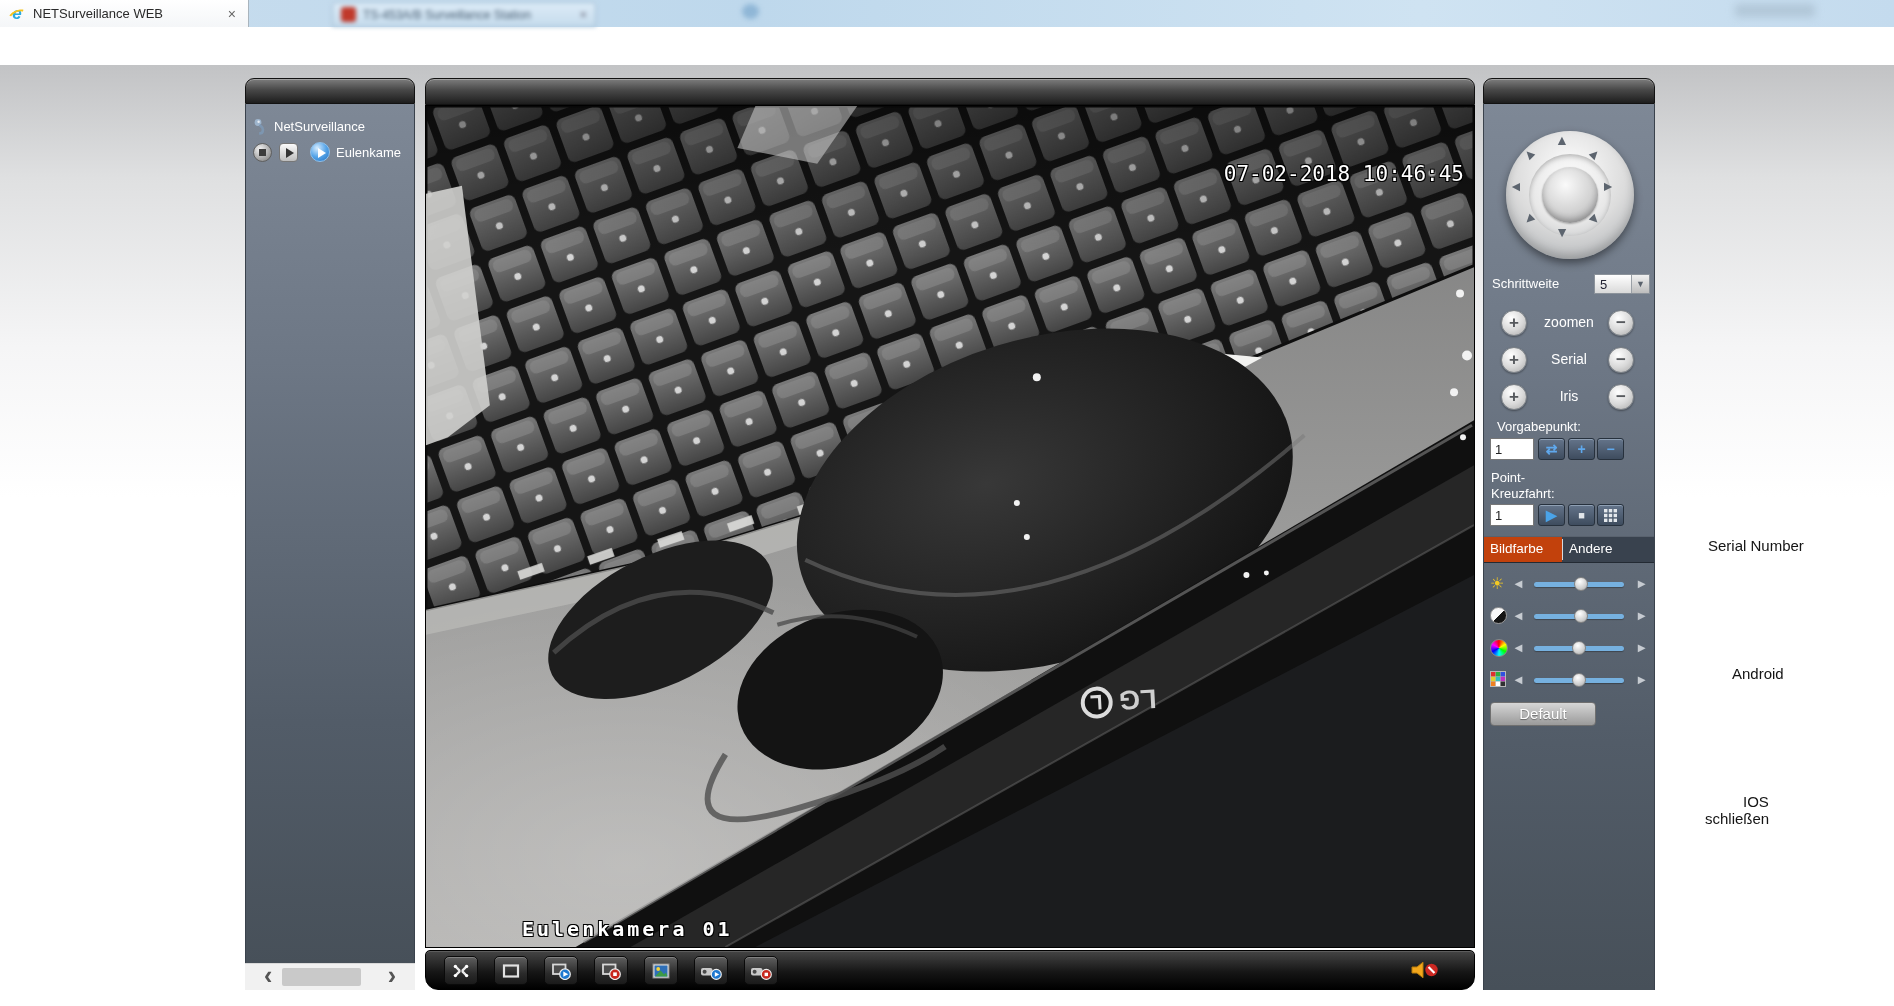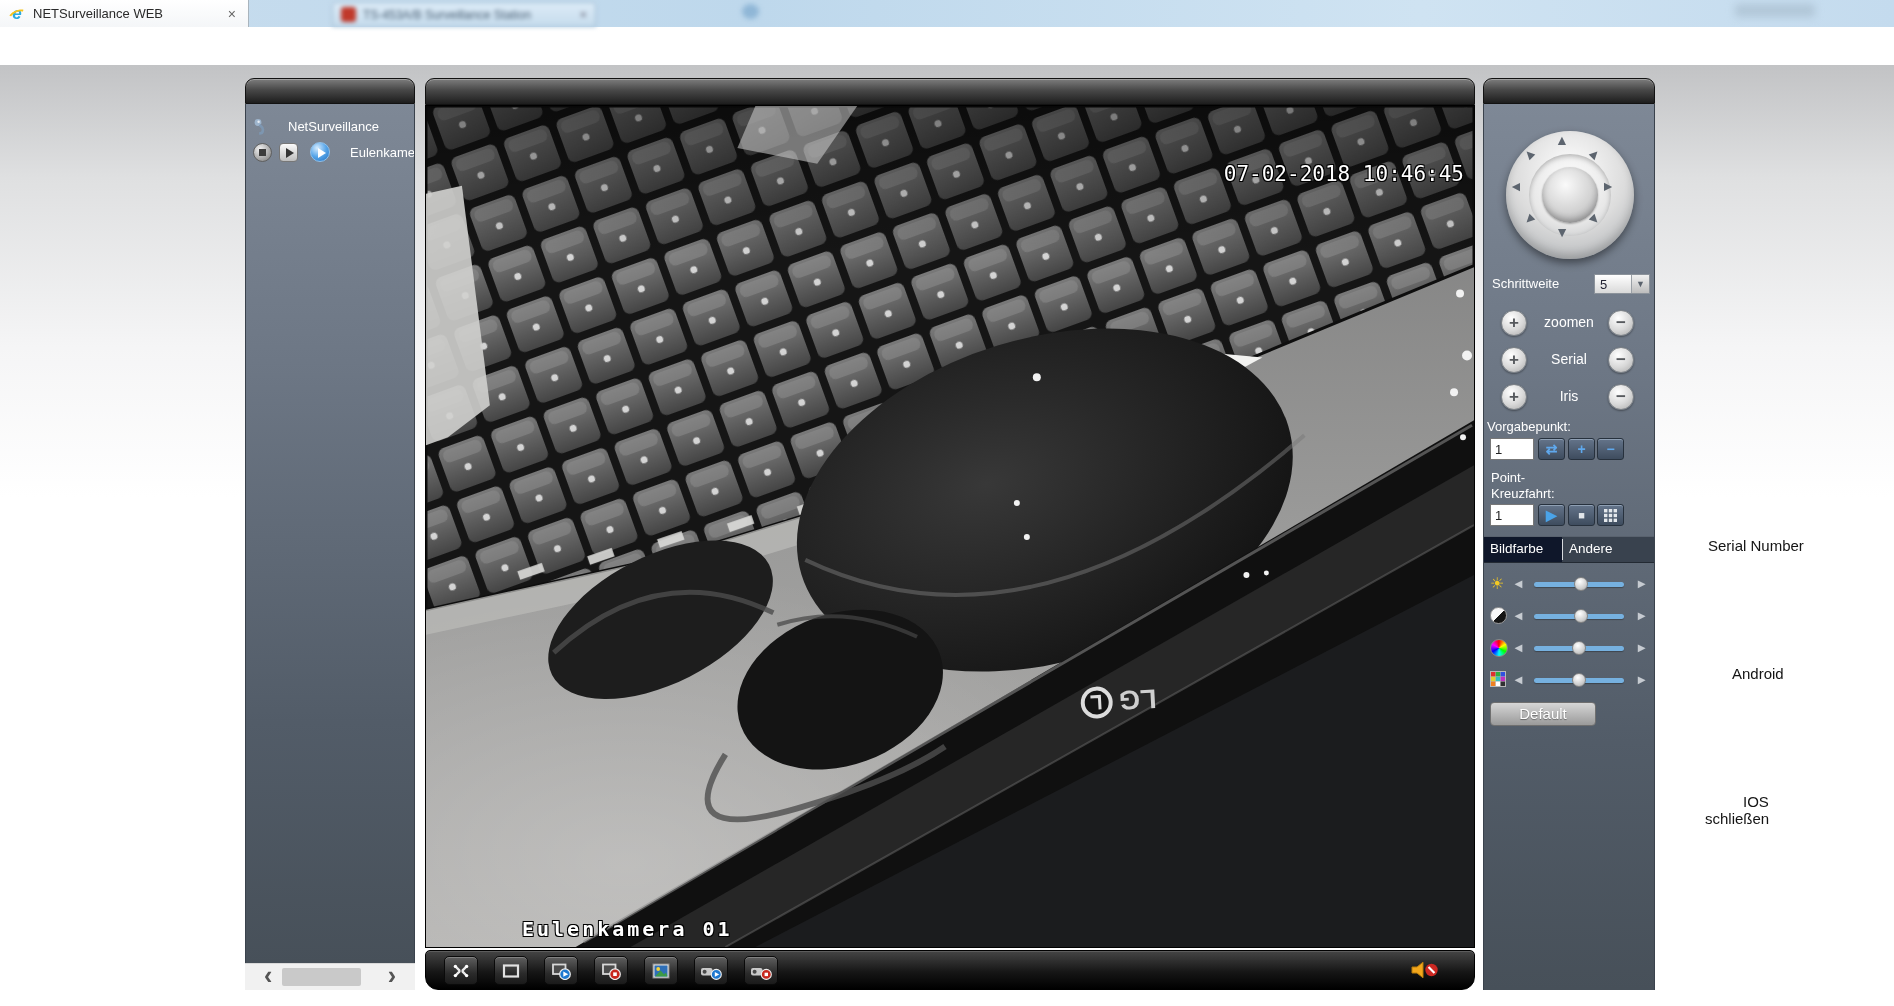--- a/index.html
+++ b/index.html
@@ -48,7 +48,7 @@
   .sidebar{position:absolute;left:245px;top:78px;width:170px;height:912px;}
   .sb-body{position:absolute;left:0;top:26px;right:0;bottom:26px;}
   .tree-row{position:absolute;left:7px;right:0;height:24px;display:flex;align-items:center;cursor:pointer;}
-  .tree-label{color:#fff;font-size:13px;margin-left:20px;white-space:nowrap;overflow:hidden;}
+  .tree-label{color:#fff;font-size:13px;margin-left:6px;white-space:nowrap;overflow:hidden;}
   .ic-stop{width:19px;height:19px;border-radius:50%;flex:0 0 19px;
     background:radial-gradient(circle at 35% 30%,#f2f2f2,#9c9c9c 70%,#787878);border:1px solid #5f5f5f;
     position:relative;box-sizing:border-box;}

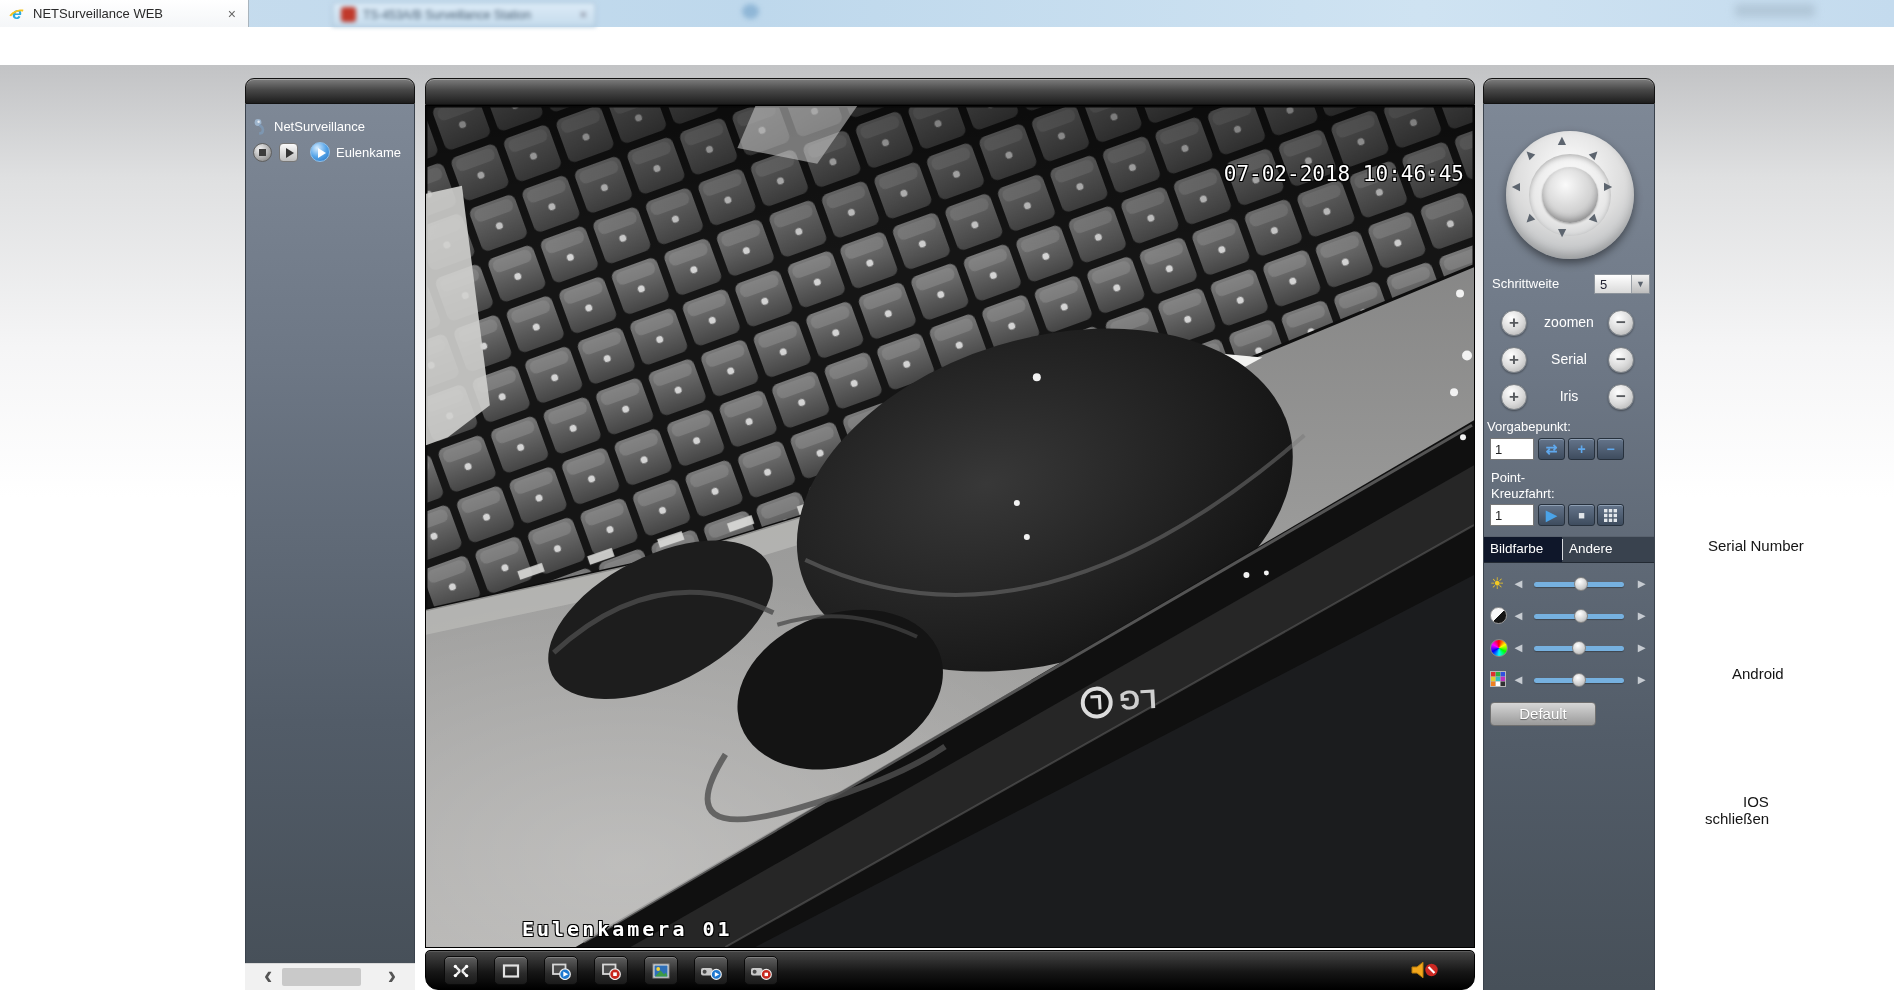--- a/index.html
+++ b/index.html
@@ -400,7 +400,7 @@
         <span class="rndbtn bminus">−</span>
       </div>
 
-      <span class="rlabel" style="left:3px;top:315px">Vorgabepunkt:</span>
+      <span class="rlabel" style="left:13px;top:315px">Vorgabepunkt:</span>
       <div class="pmrow" style="top:334px;height:22px">
         <input class="num" value="1" style="">
         <span class="sqbtn" style="left:54px">⇄</span>

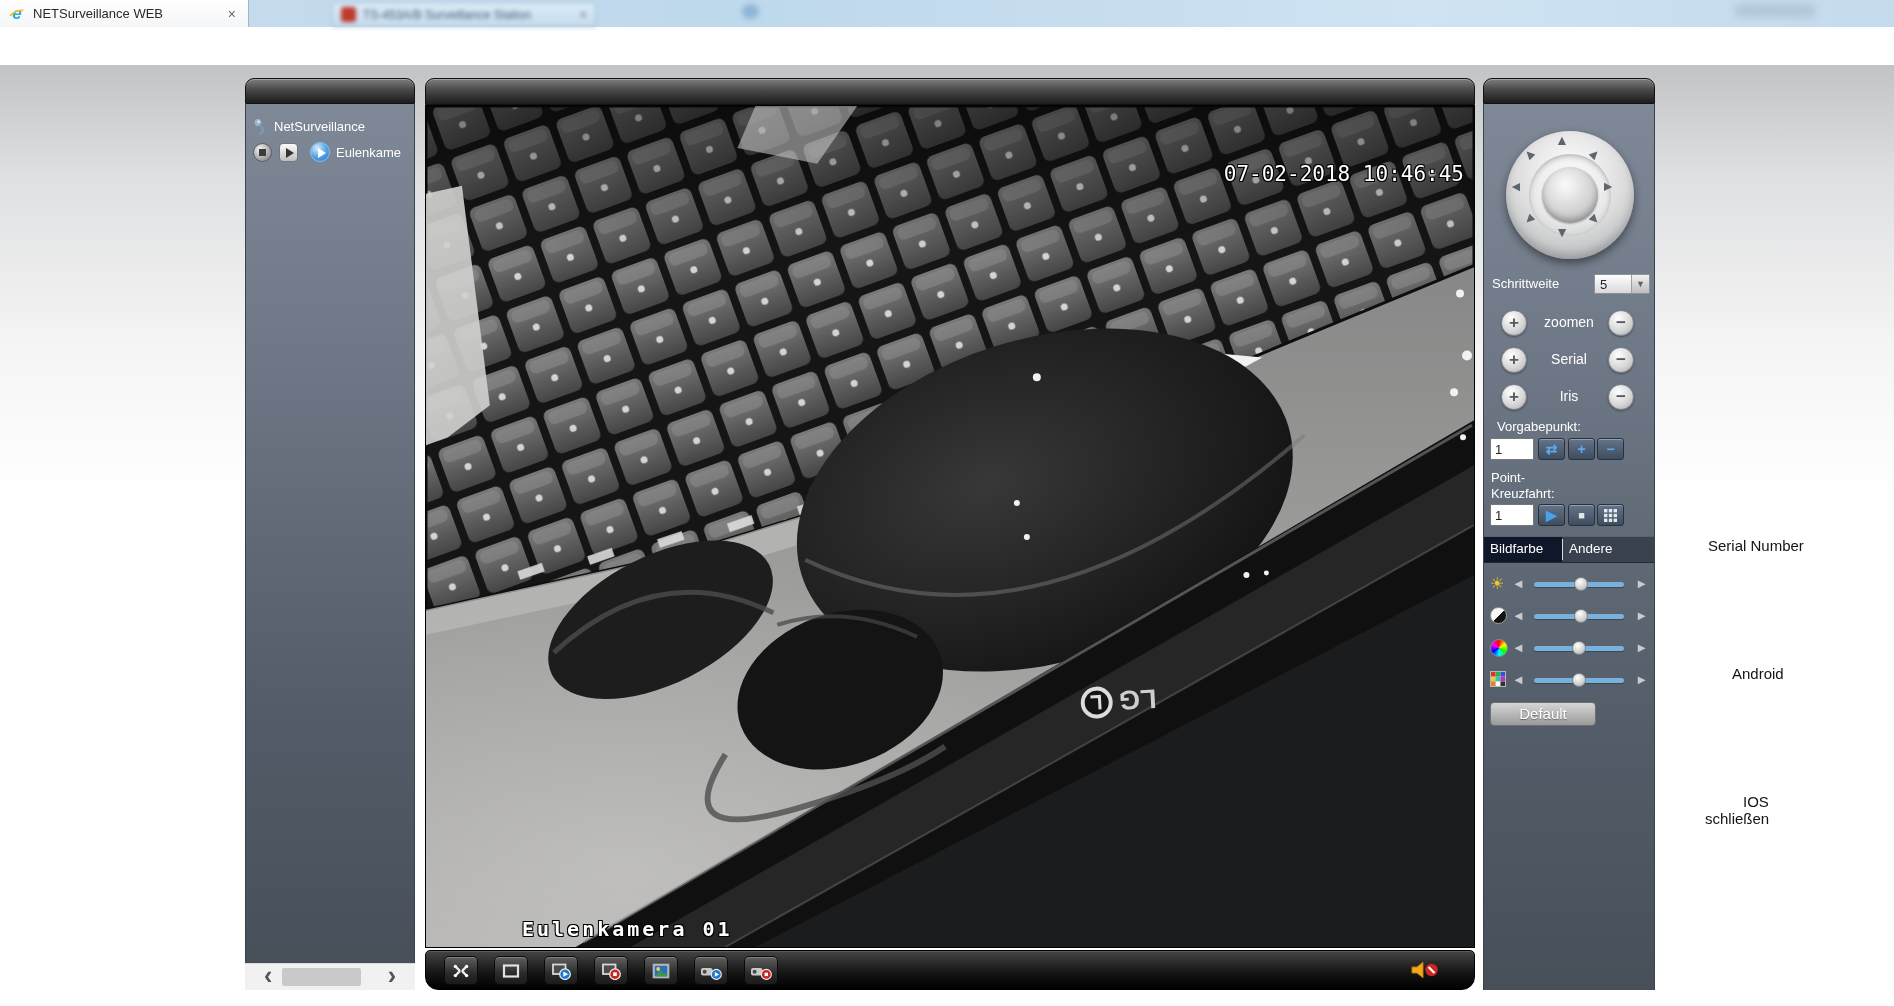--- a/index.html
+++ b/index.html
@@ -121,7 +121,7 @@
   .tabsbar{position:absolute;left:0;top:432px;width:100%;height:25px;background:#39424e;border-top:1px solid #59626e;
     border-bottom:1px solid #232a33;}
   .tabitem{position:absolute;top:0;height:25px;line-height:24px;font-size:13.5px;color:#fff;cursor:pointer;padding:0 6px;}
-  .tabitem.active{left:0;width:66px;background:#0f172a;}
+  .tabitem.active{left:0;width:66px;background:#c2410c;}
   .tabitem.idle{left:79px;}
   .tabdiv{position:absolute;left:78px;top:2px;width:1px;height:21px;background:#d7dade;}
   .srow{position:absolute;left:6px;right:6px;height:20px;}

